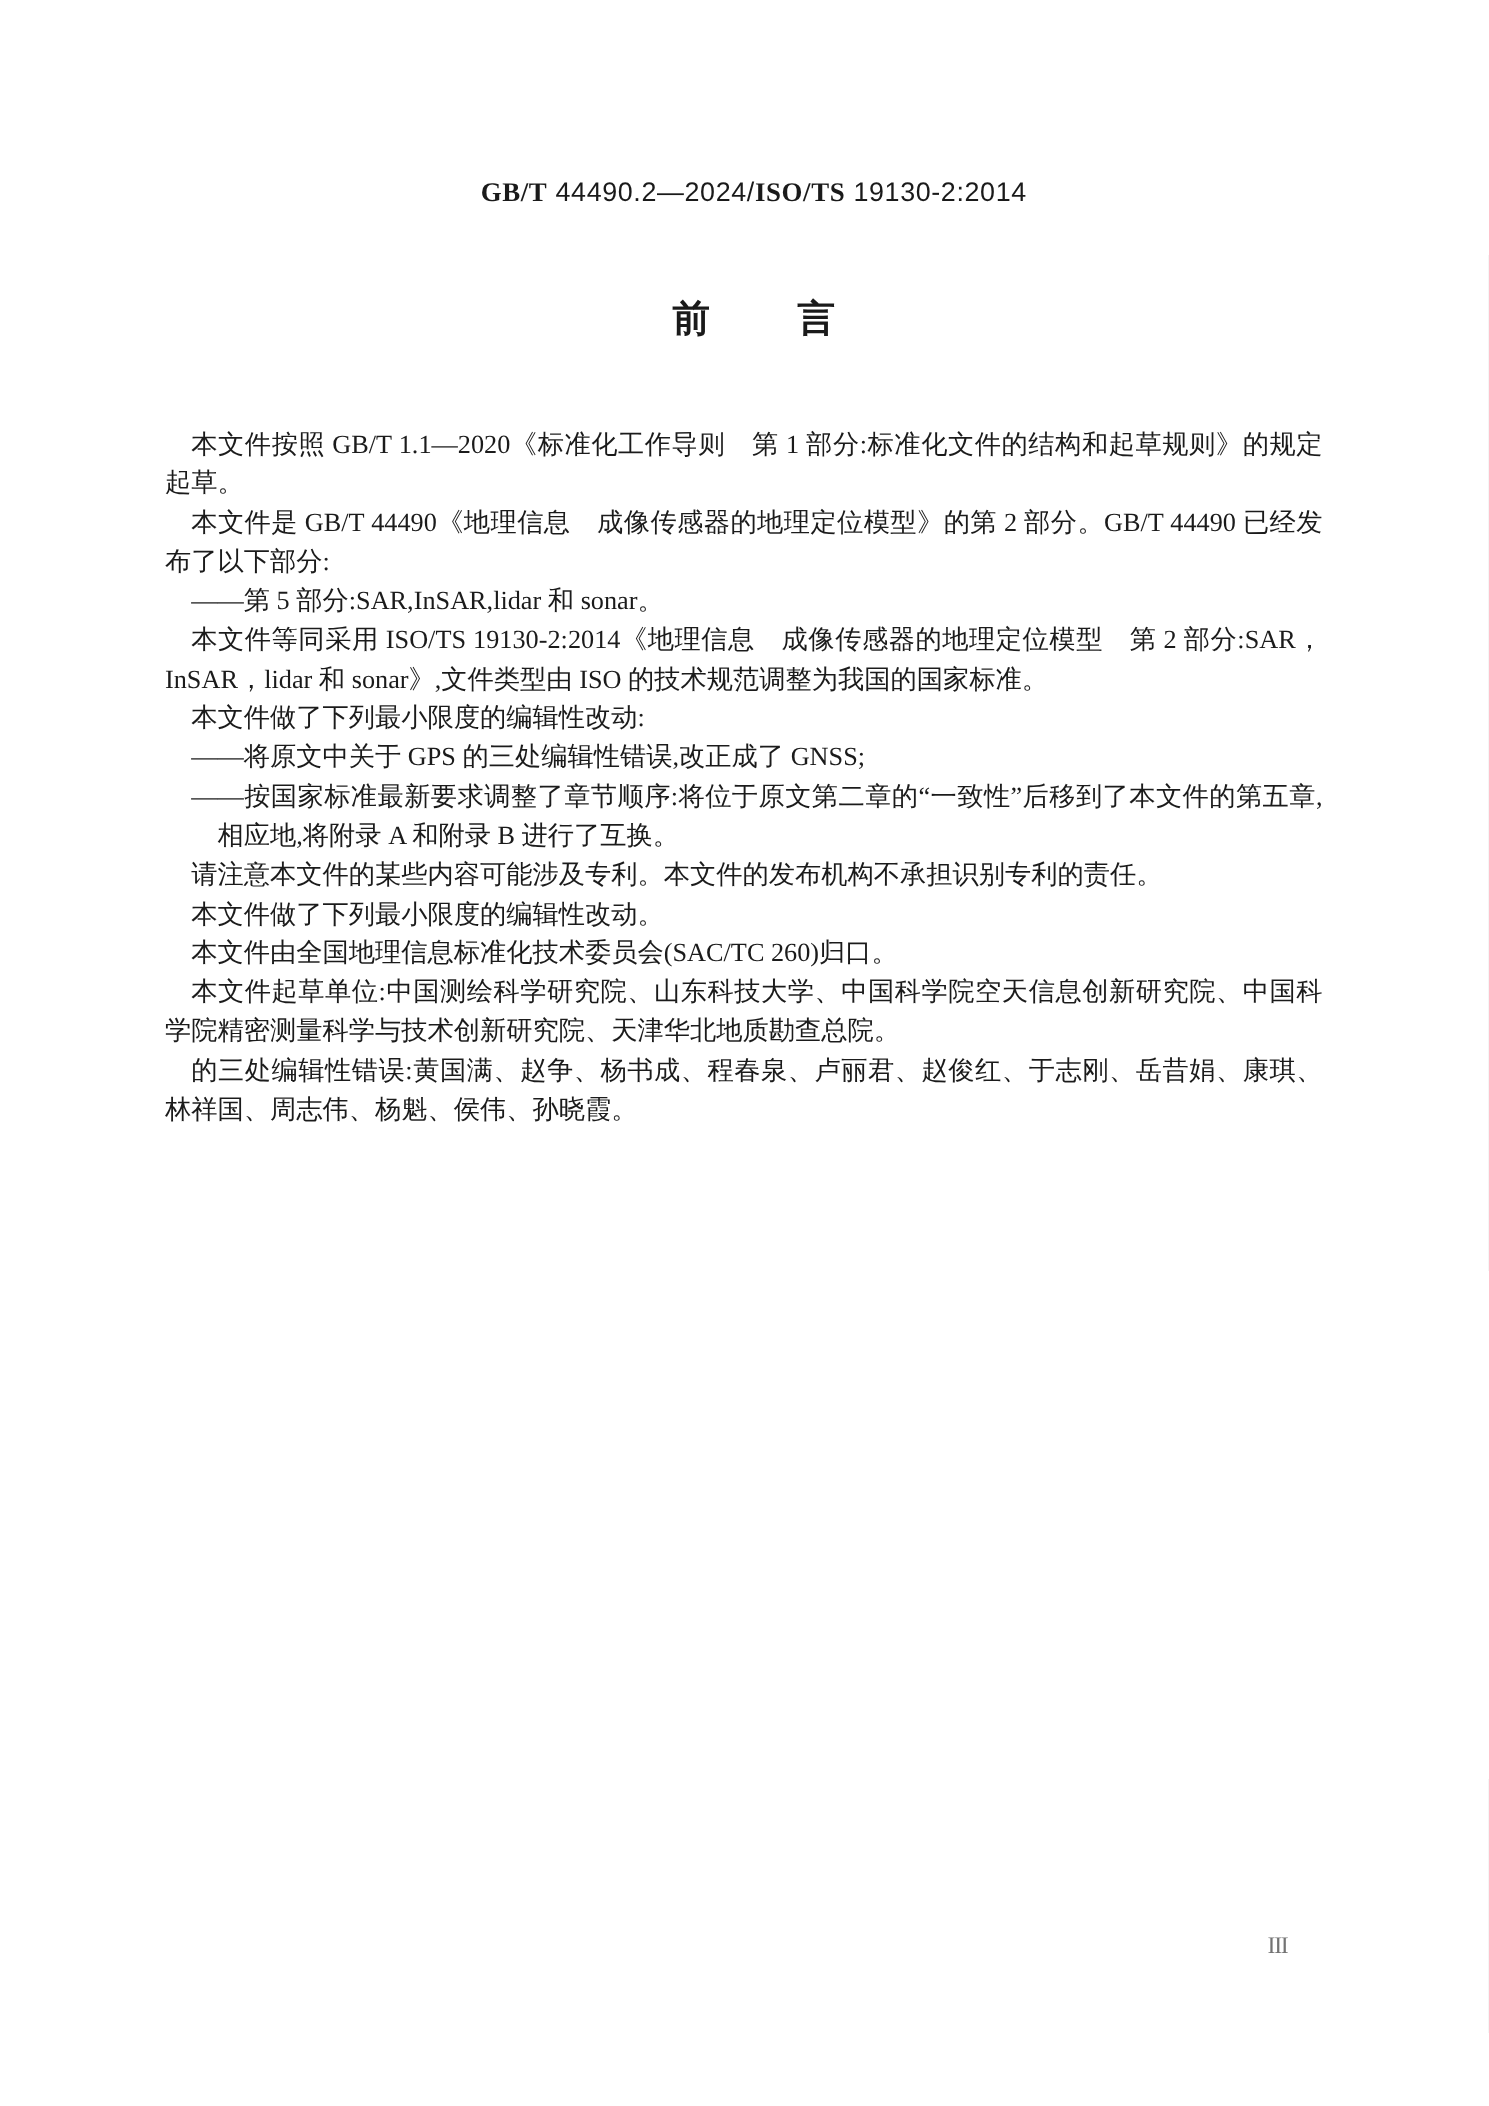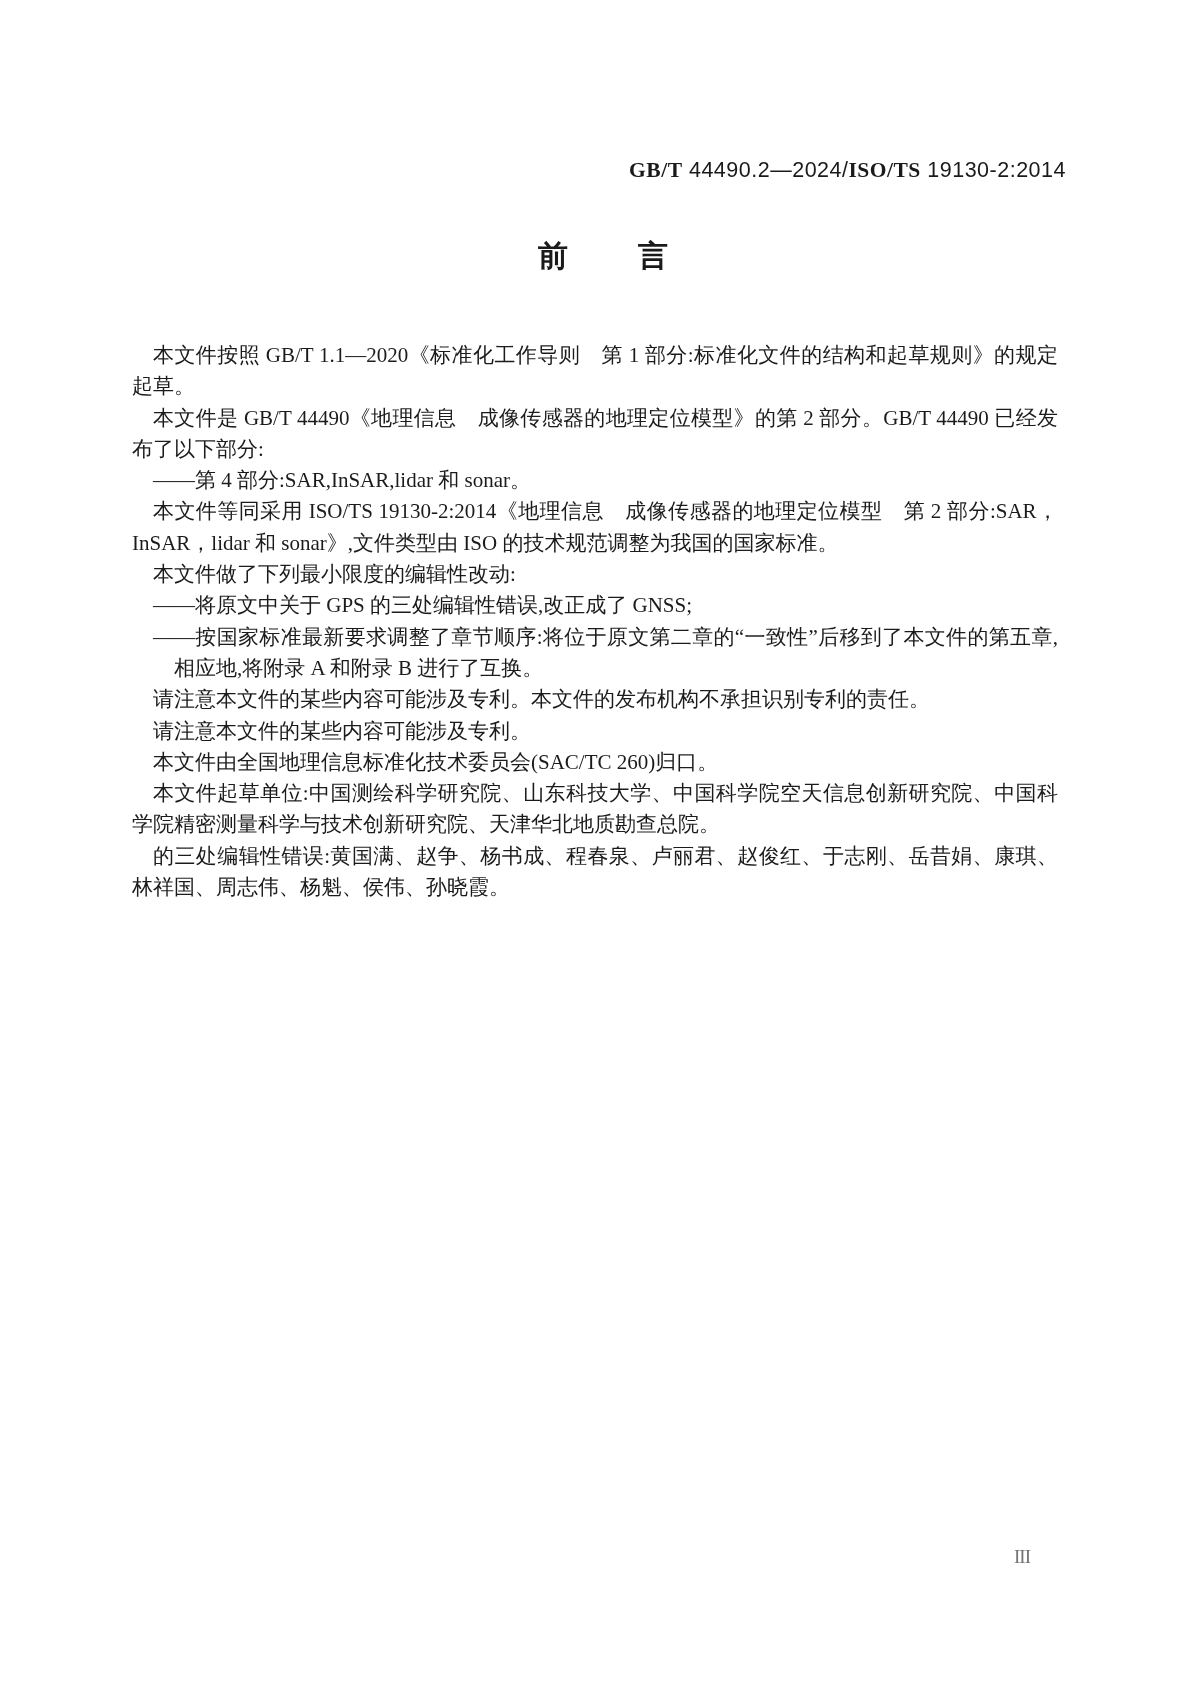--- a/index.html
+++ b/index.html
@@ -18,10 +18,10 @@
   }
   .std-header {
     position: absolute;
-    top: 158px;
+    top: 142px;
     left: 140px;
     width: 926px;
-    text-align: right;
+    text-align: center;
     font-size: 21.5px;
     letter-spacing: 0.5px;
     white-space: nowrap;

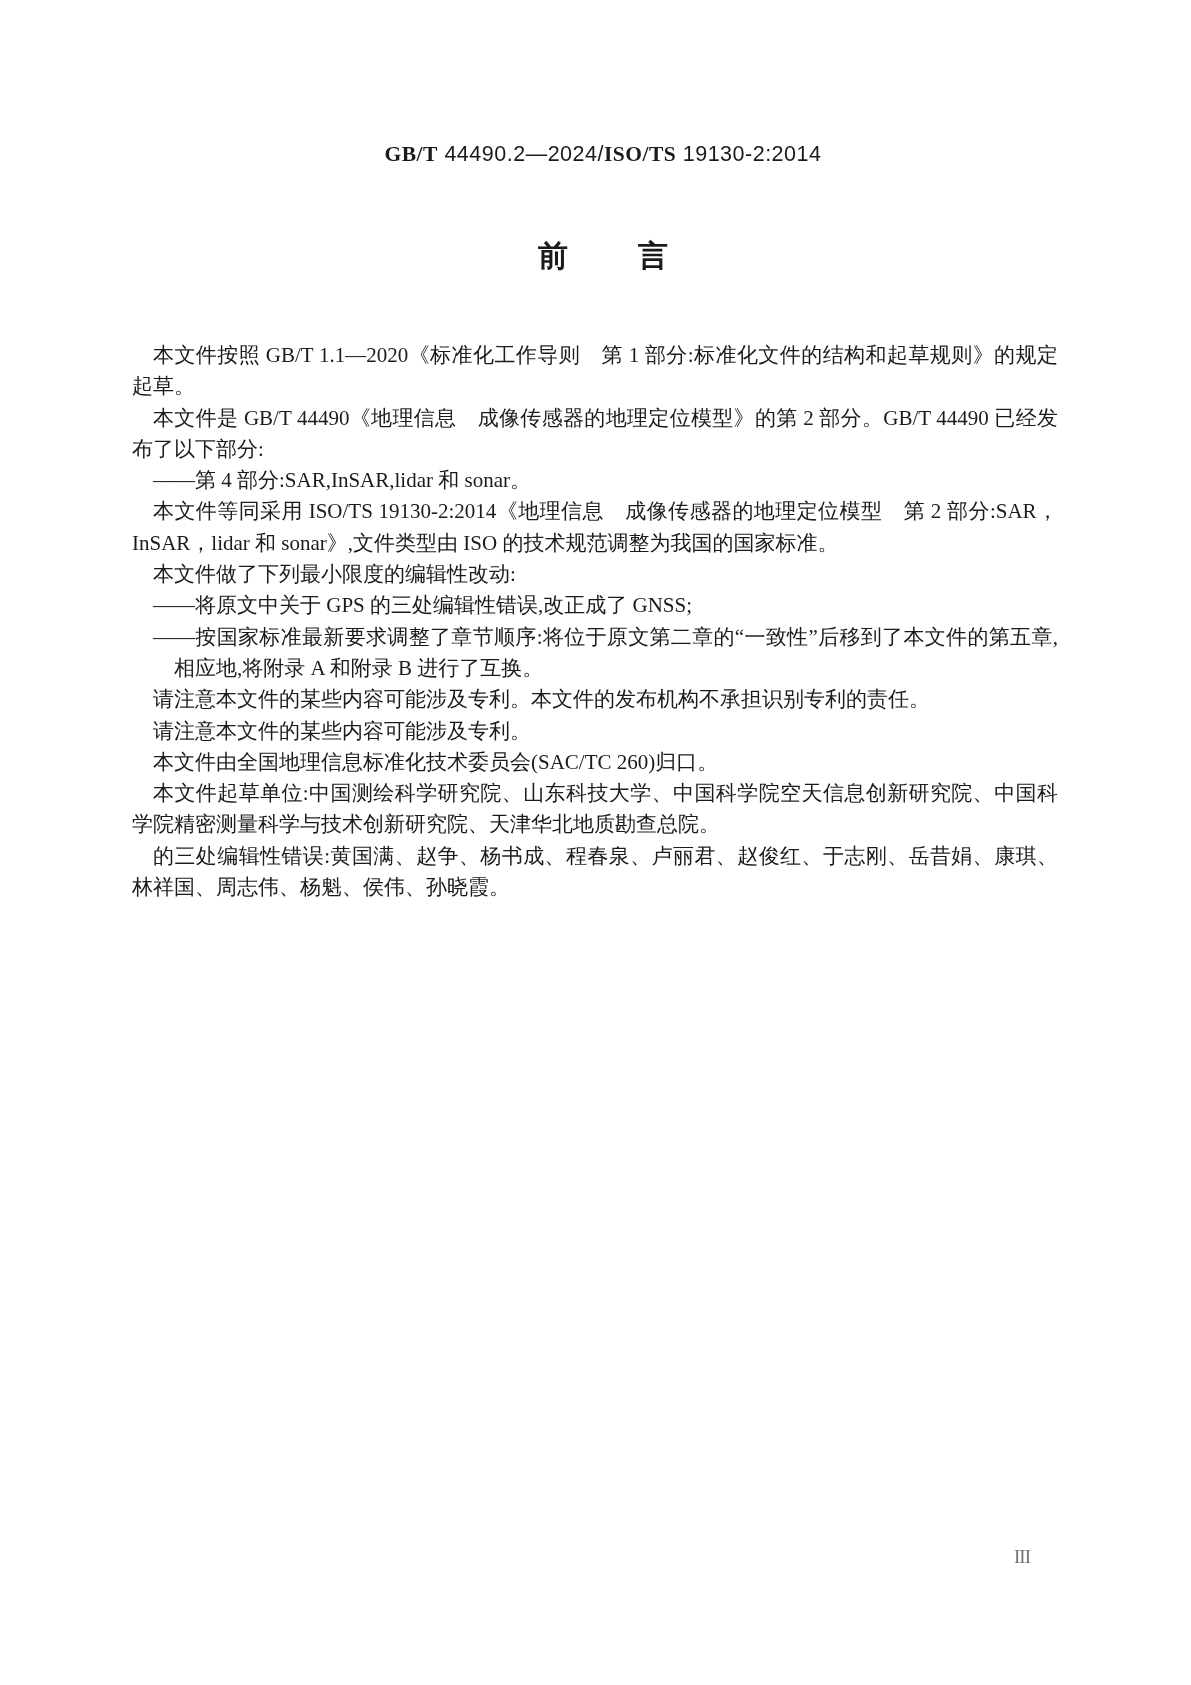--- a/index.html
+++ b/index.html
@@ -94,7 +94,7 @@
   <div class="fw-body">
       <p class="para">本文件按照 GB/T 1.1—2020《标准化工作导则　第 1 部分:标准化文件的结构和起草规则》的规定起草。</p>
       <p class="para">本文件是 GB/T 44490《地理信息　成像传感器的地理定位模型》的第 2 部分。GB/T 44490 已经发布了以下部分:</p>
-      <p class="dash">——第 4 部分:SAR,InSAR,lidar 和 sonar。</p>
+      <p class="dash">——第 5 部分:SAR,InSAR,lidar 和 sonar。</p>
       <p class="para">本文件等同采用 ISO/TS 19130-2:2014《地理信息　成像传感器的地理定位模型　第 2 部分:SAR，InSAR，lidar 和 sonar》,文件类型由 ISO 的技术规范调整为我国的国家标准。</p>
       <p class="para">本文件做了下列最小限度的编辑性改动:</p>
       <p class="dash">——将原文中关于 GPS 的三处编辑性错误,改正成了 GNSS;</p>

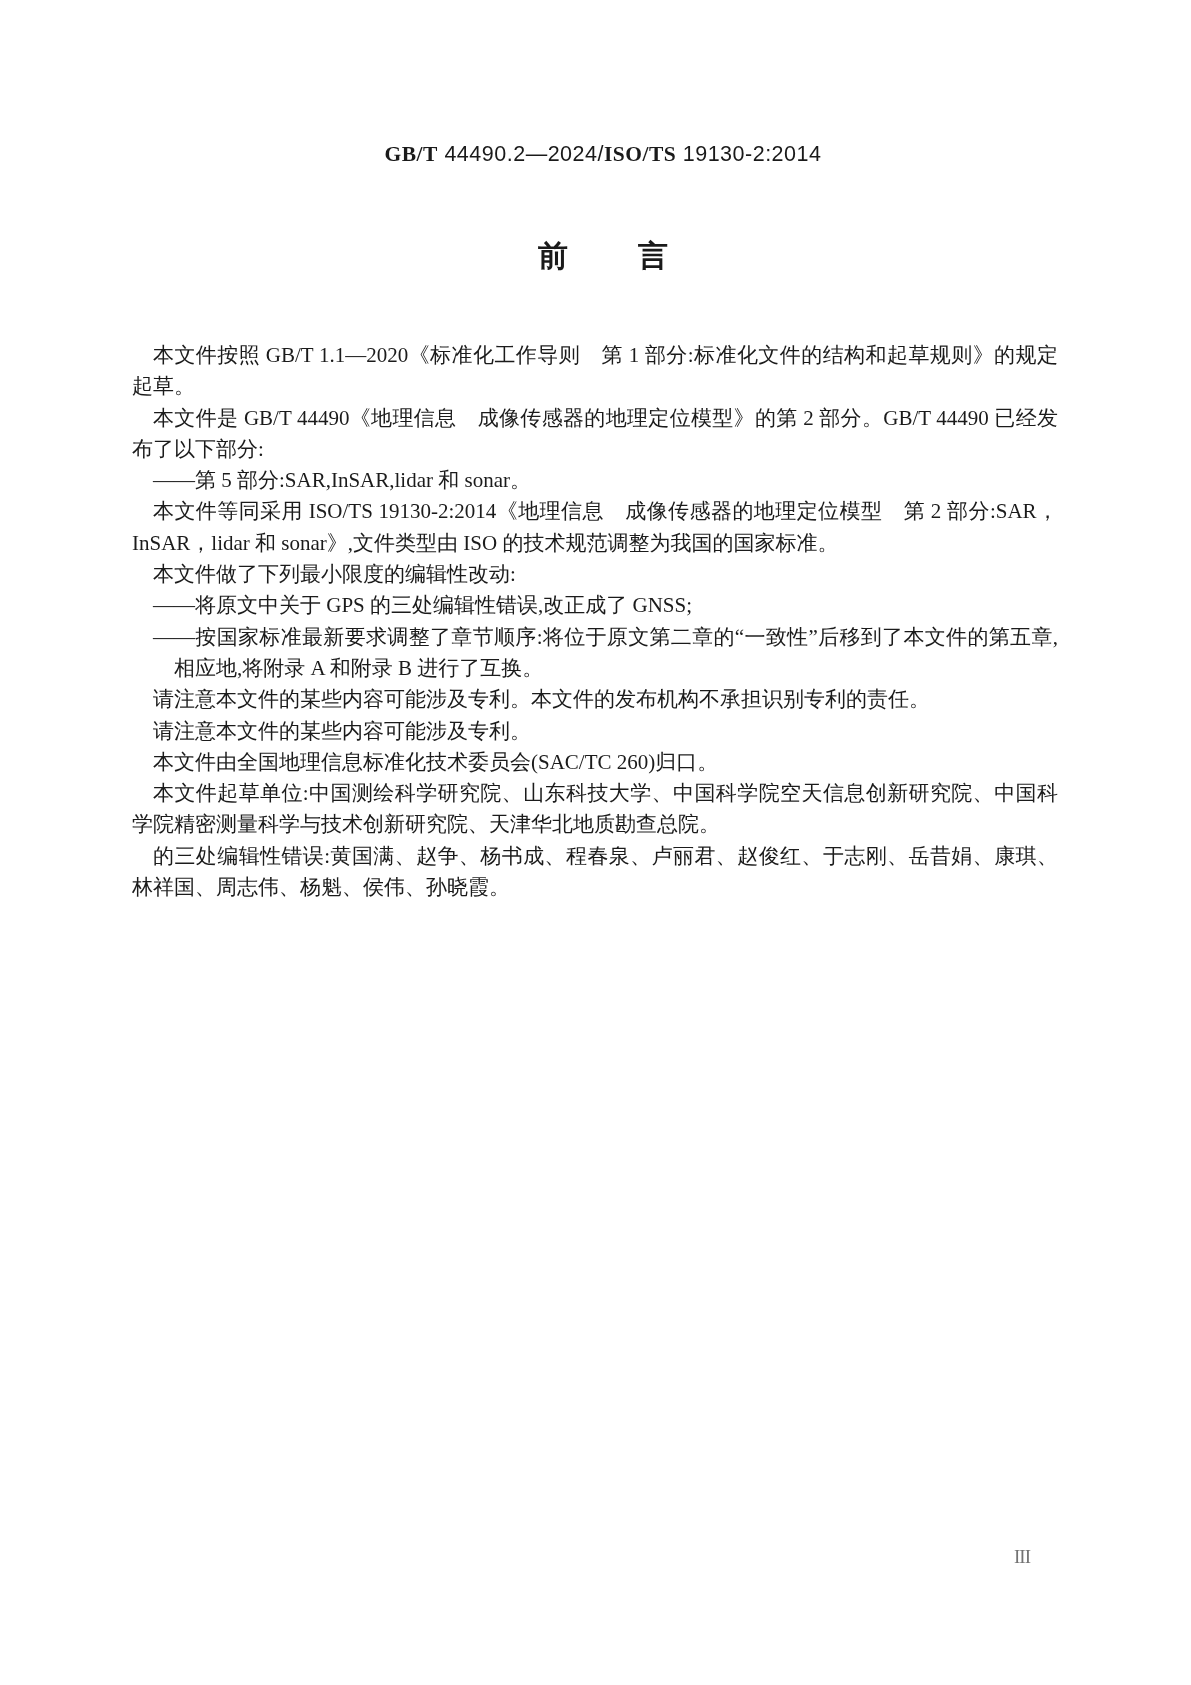--- a/index.html
+++ b/index.html
@@ -100,7 +100,7 @@
       <p class="dash">——将原文中关于 GPS 的三处编辑性错误,改正成了 GNSS;</p>
       <p class="dash">——按国家标准最新要求调整了章节顺序:将位于原文第二章的“一致性”后移到了本文件的第五章,相应地,将附录 A 和附录 B 进行了互换。</p>
       <p class="para">请注意本文件的某些内容可能涉及专利。本文件的发布机构不承担识别专利的责任。</p>
-      <p class="para">请注意本文件的某些内容可能涉及专利。</p>
+      <p class="para">本文件做了下列最小限度的编辑性改动。</p>
       <p class="para">本文件由全国地理信息标准化技术委员会(SAC/TC 260)归口。</p>
       <p class="para">本文件起草单位:中国测绘科学研究院、山东科技大学、中国科学院空天信息创新研究院、中国科学院精密测量科学与技术创新研究院、天津华北地质勘查总院。</p>
       <p class="para">的三处编辑性错误:黄国满、赵争、杨书成、程春泉、卢丽君、赵俊红、于志刚、岳昔娟、康琪、林祥国、周志伟、杨魁、侯伟、孙晓霞。</p>

